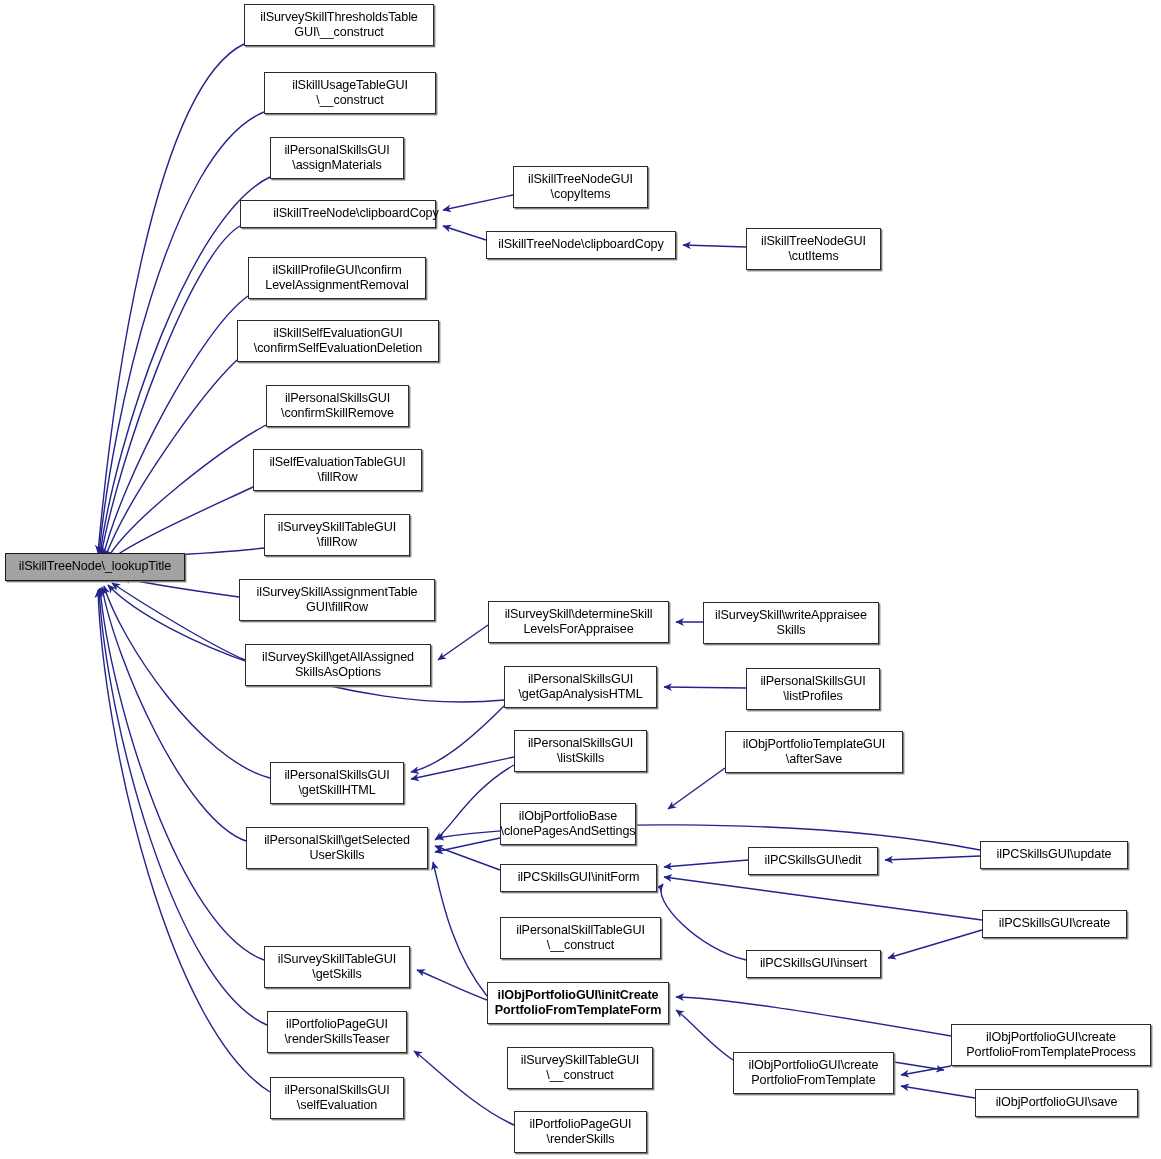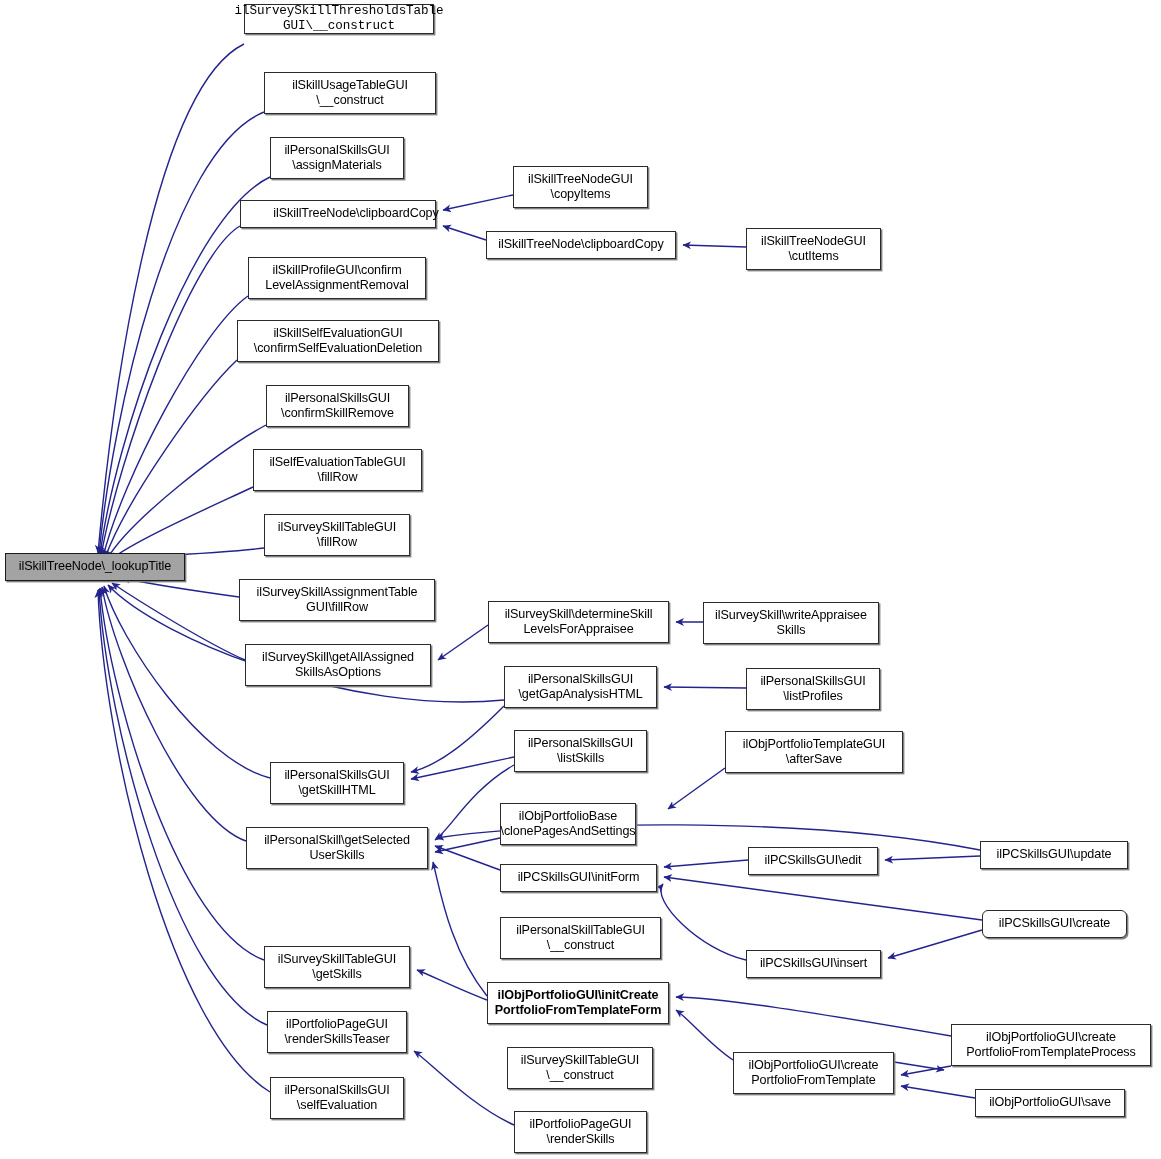--- a/index.html
+++ b/index.html
@@ -71,7 +71,7 @@
   </svg>
   <div id="node-layer">
       <div class="node root shadow" style="left: 5px; top: 553px; width: 180px; height: 28px;">ilSkillTreeNode\_lookupTitle</div>
-      <div class="node shadow" style="left: 244px; top: 4px; width: 190px; height: 30px; font-family: Liberation Mono, monospace;">ilSurveySkillThresholdsTable
+      <div class="node shadow" style="left: 244px; top: 4px; width: 190px; height: 42px;">ilSurveySkillThresholdsTable
 GUI\__construct</div>
       <div class="node shadow" style="left: 264px; top: 72px; width: 172px; height: 42px;">ilSkillUsageTableGUI
 \__construct</div>

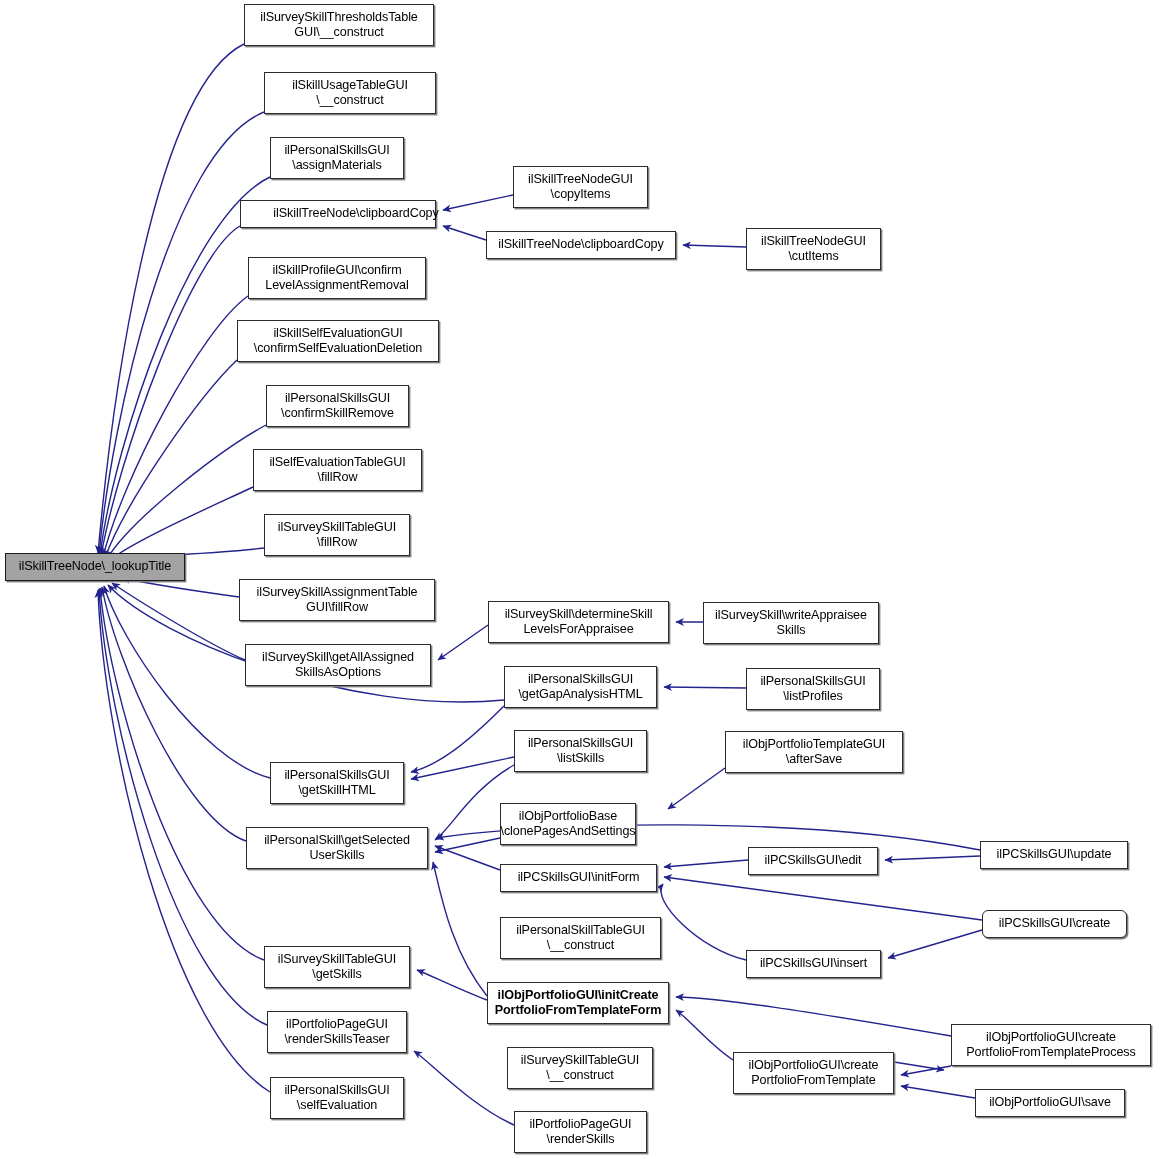--- a/index.html
+++ b/index.html
@@ -118,7 +118,7 @@
       <div class="node shadow" style="left: 980px; top: 841px; width: 148px; height: 28px;">ilPCSkillsGUI\update</div>
       <div class="node shadow" style="left: 748px; top: 847px; width: 130px; height: 28px;">ilPCSkillsGUI\edit</div>
       <div class="node shadow" style="left: 500px; top: 864px; width: 157px; height: 28px;">ilPCSkillsGUI\initForm</div>
-      <div class="node shadow" style="left: 982px; top: 910px; width: 145px; height: 28px; border-radius: 6px;">ilPCSkillsGUI\create</div>
+      <div class="node shadow" style="left: 982px; top: 910px; width: 145px; height: 28px;">ilPCSkillsGUI\create</div>
       <div class="node shadow" style="left: 500px; top: 917px; width: 161px; height: 42px;">ilPersonalSkillTableGUI
 \__construct</div>
       <div class="node shadow" style="left: 746px; top: 950px; width: 135px; height: 28px;">ilPCSkillsGUI\insert</div>

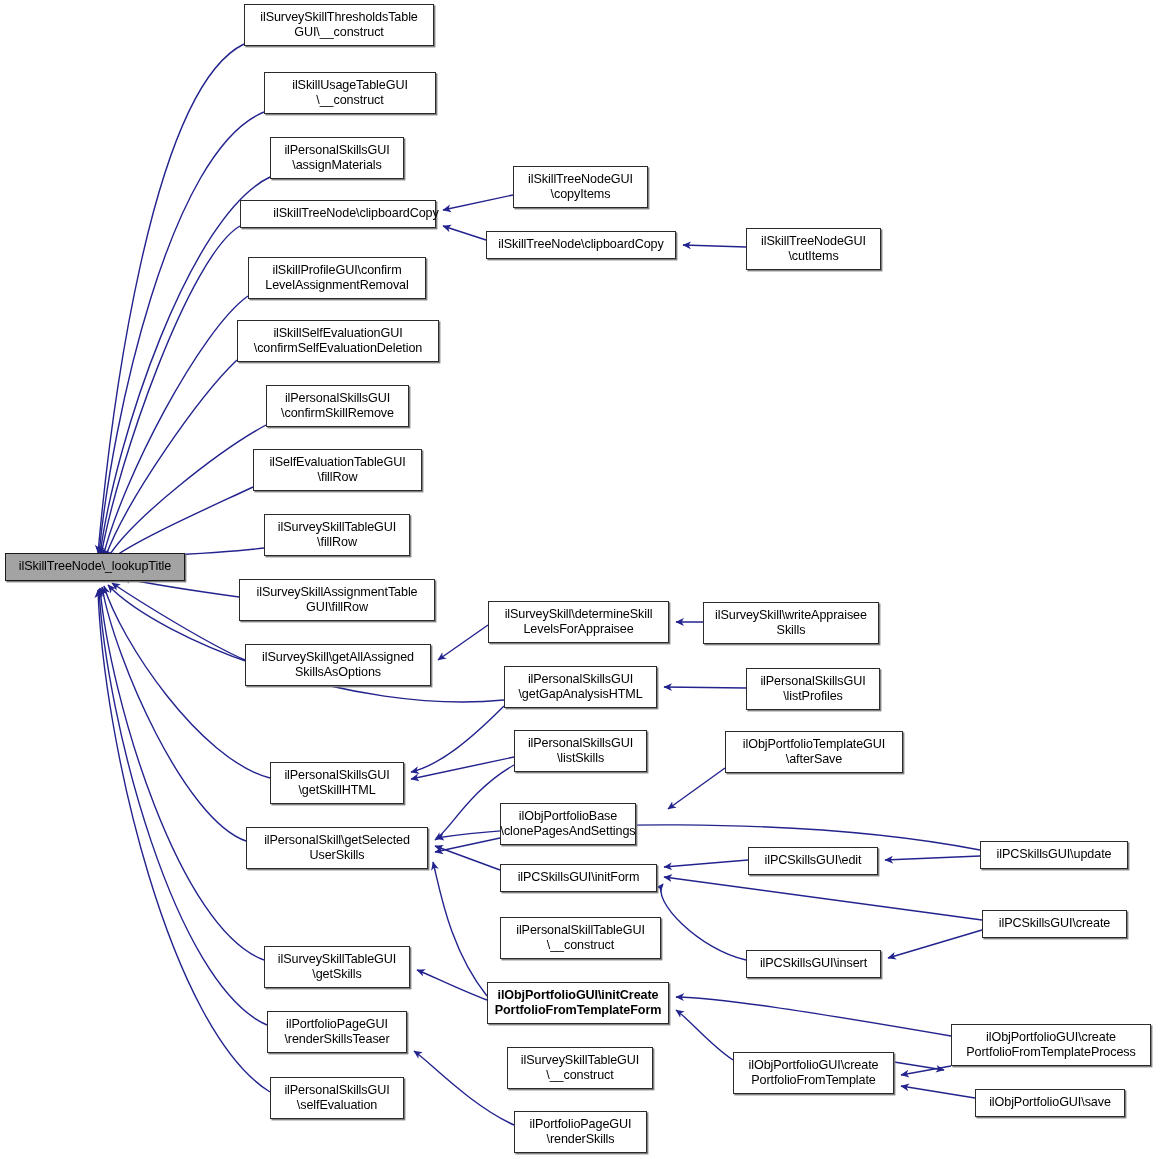--- a/index.html
+++ b/index.html
@@ -136,7 +136,7 @@
 PortfolioFromTemplate</div>
       <div class="node shadow" style="left: 270px; top: 1077px; width: 134px; height: 42px;">ilPersonalSkillsGUI
 \selfEvaluation</div>
-      <div class="node shadow" style="left: 975px; top: 1089px; width: 150px; height: 28px;">ilObjPortfolioGUI\save</div>
+      <div class="node shadow" style="left: 975px; top: 1089px; width: 163px; height: 28px;">ilObjPortfolioGUI\save</div>
       <div class="node shadow" style="left: 514px; top: 1111px; width: 133px; height: 42px;">ilPortfolioPageGUI
 \renderSkills</div>
     </div>

